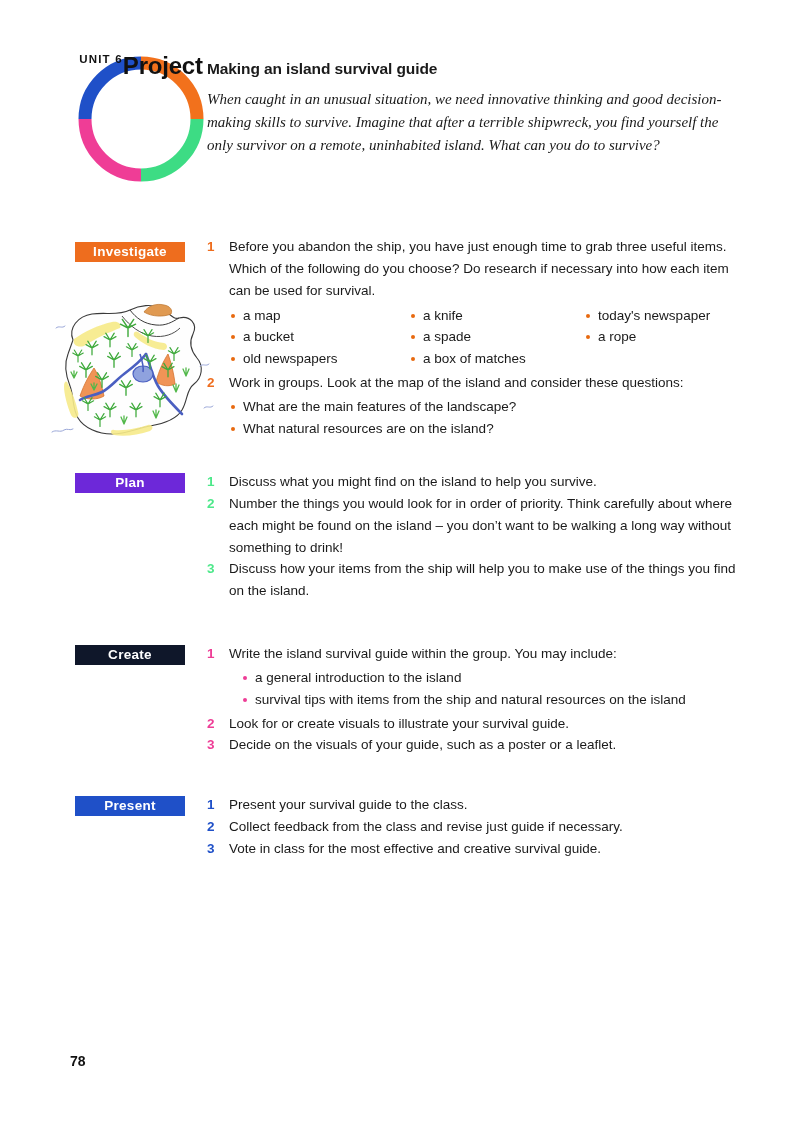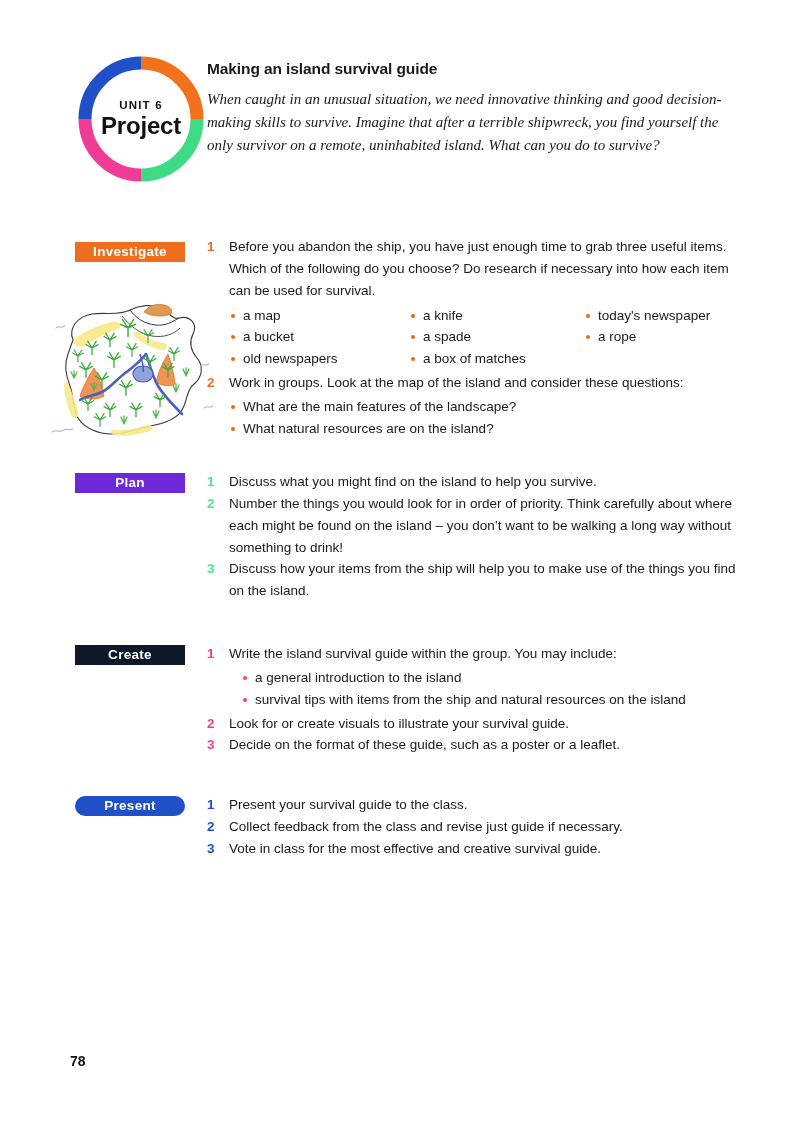--- a/index.html
+++ b/index.html
@@ -43,8 +43,8 @@
     width: 130px;
     height: 130px;
     display: flex;
-    flex-direction: column;
-    align-items: center;
+    flex-direction: row;
+    align-items: flex-start;
     justify-content: center;
   }
   #unit-label {

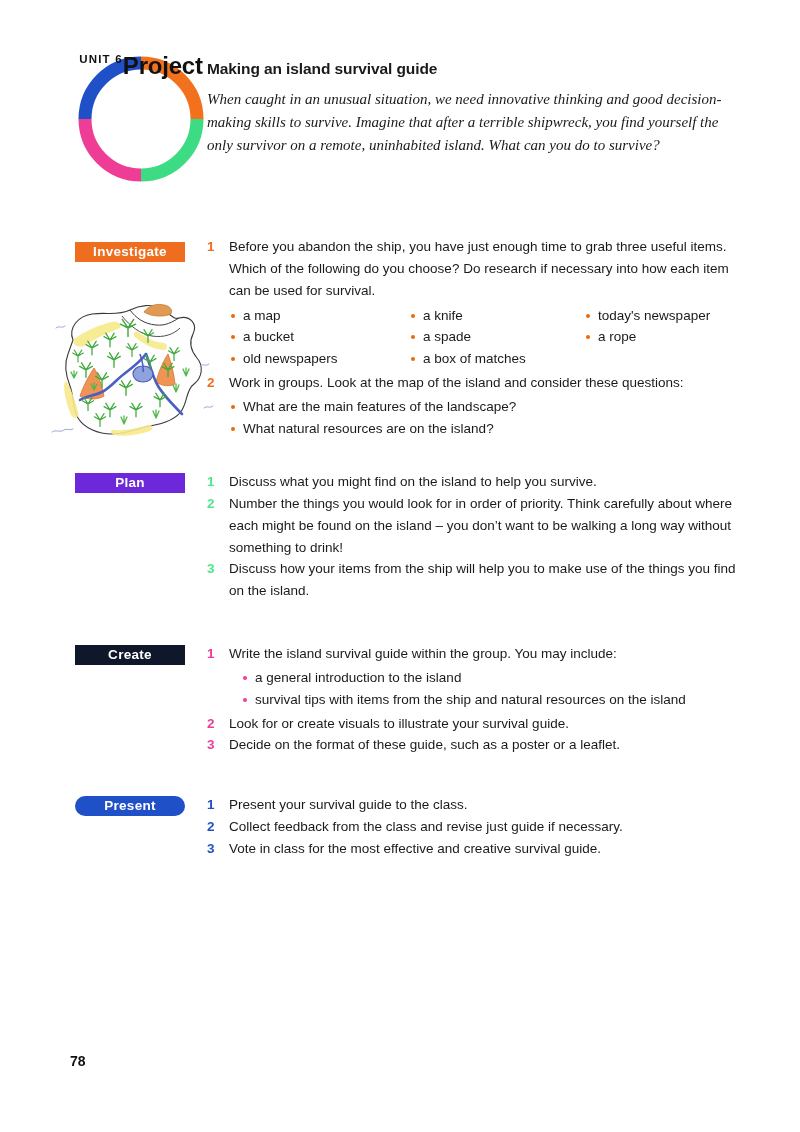--- a/index.html
+++ b/index.html
@@ -415,7 +415,7 @@
     </div>
     <div class="step">
       <div class="step-num">3</div>
-      <div class="step-text">Decide on the format of these guide, such as a poster or a leaflet.</div>
+      <div class="step-text">Decide on the visuals of your guide, such as a poster or a leaflet.</div>
     </div>
   </div>
 </div>

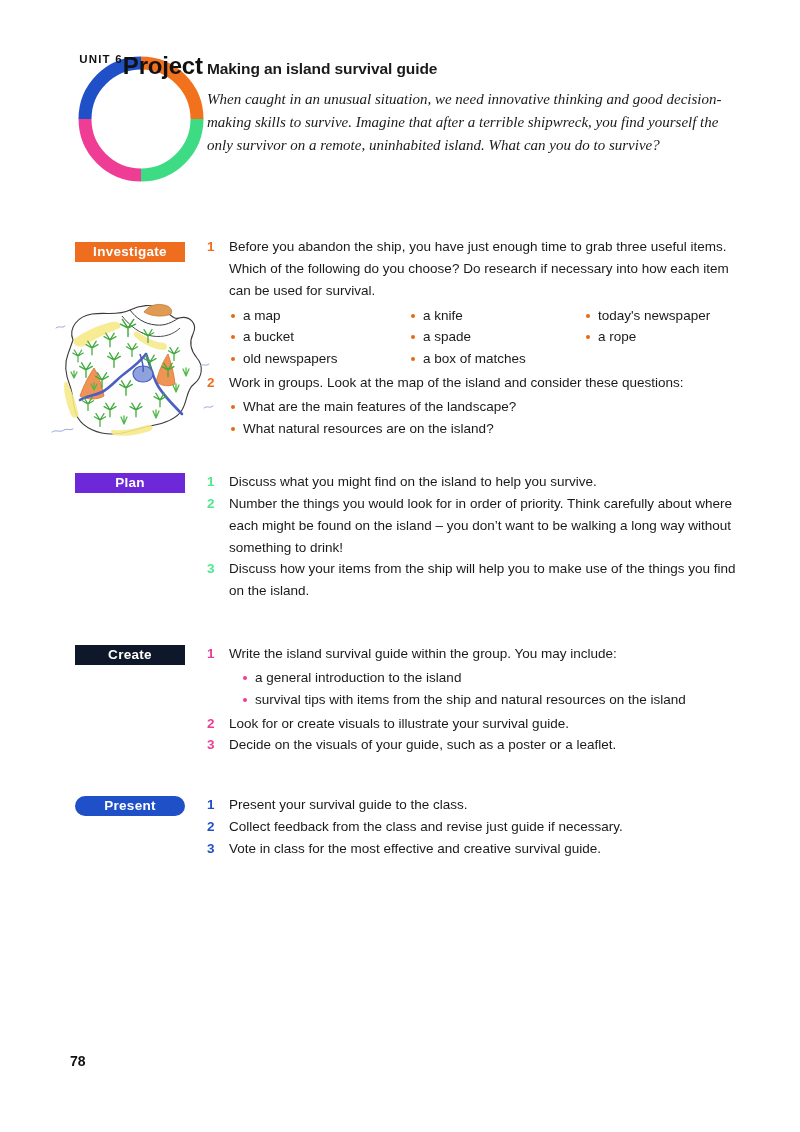--- a/index.html
+++ b/index.html
@@ -421,7 +421,7 @@
 </div>
 
 <div class="section accent-present" id="sec-present" style="top:796px;">
-  <div class="badge" id="badge-present" style="top:0px;background:#1f50c8;border-radius:10px;">Present</div>
+  <div class="badge" id="badge-present" style="top:0px;background:#1f50c8;">Present</div>
 
   <div class="steps" style="top:-2px;">
     <div class="step">

